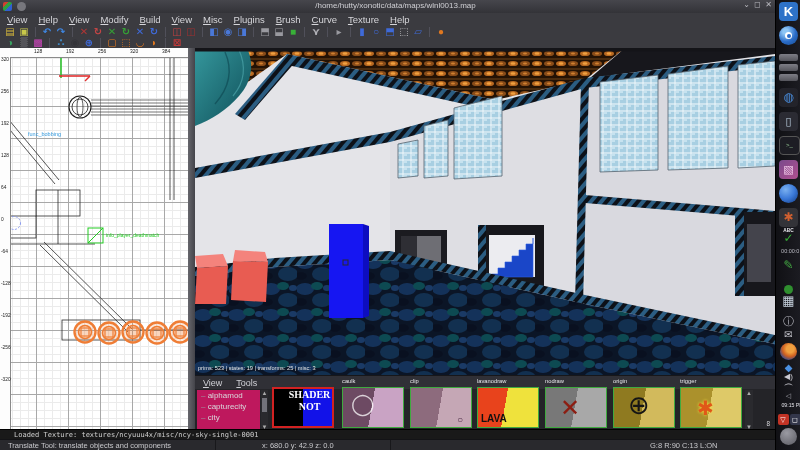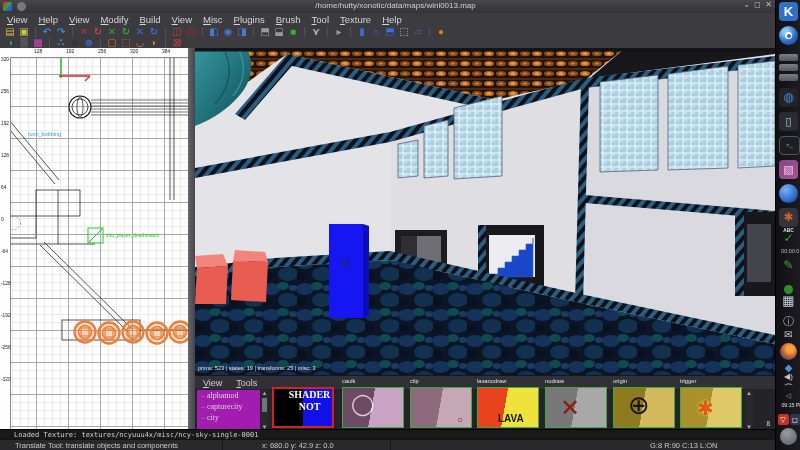--- a/index.html
+++ b/index.html
@@ -163,7 +163,7 @@
       <span class="menu-item">Misc</span>
       <span class="menu-item">Plugins</span>
       <span class="menu-item">Brush</span>
-      <span class="menu-item">Tool</span>
+      <span class="menu-item">Curve</span>
       <span class="menu-item">Texture</span>
       <span class="menu-item">Help</span>
     </div>

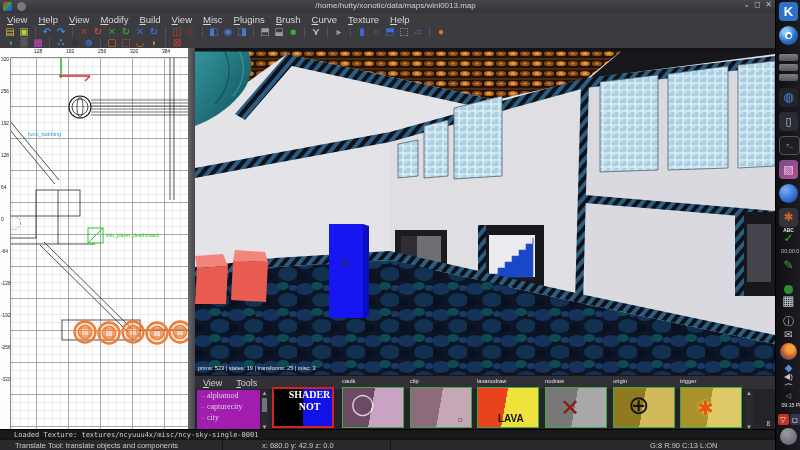--- a/index.html
+++ b/index.html
@@ -60,7 +60,7 @@
   #texmenu{position:absolute;left:0;top:0;width:580px;height:13px;background:#303036;display:flex;gap:14px;
     padding-left:8px;align-items:center;box-sizing:border-box;}
   #texmenu .menu-item{font-size:9px;color:#d0d0d6;}
-  #texfolders{position:absolute;left:2px;top:14px;width:63px;height:40px;background:#a21caf;overflow:hidden;font-family:Liberation Serif, serif;}
+  #texfolders{position:absolute;left:2px;top:14px;width:63px;height:40px;background:#be185d;overflow:hidden;}
   .folder-item{font-size:8px;color:#d8d8dc;padding:1px 0 1px 4px;white-space:nowrap;}
   .folder-item::before{content:"– ";color:#9a9aa0;}
   #texlist-sb{position:absolute;left:66px;top:14px;width:7px;height:40px;background:#2a2a2e;}

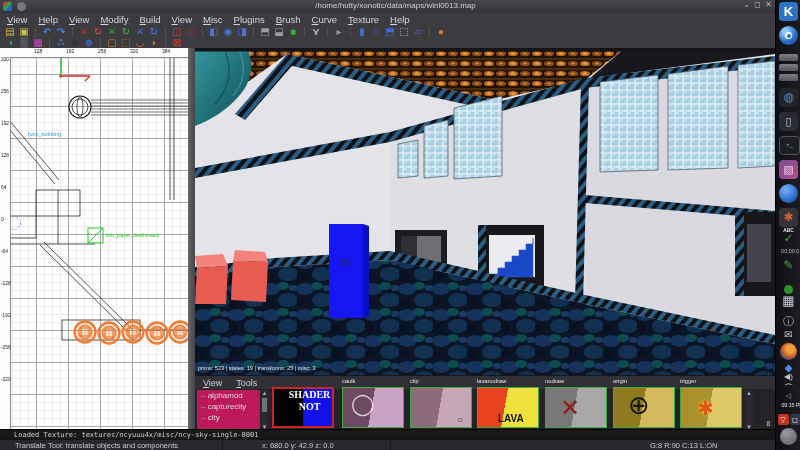--- a/index.html
+++ b/index.html
@@ -77,7 +77,7 @@
   #tex-clip .tbox{background:linear-gradient(100deg,#8d6b7d 48%,#c5a7b5 48%);}
   #tex-clip .tbox::before{content:"○";position:absolute;right:8px;bottom:2px;font-size:10px;color:#50304a;}
   #tex-lava .tbox{background:linear-gradient(100deg,#e8431c 45%,#efe23c 45%);}
-  #tex-lava .lava{position:absolute;left:20px;bottom:3px;font-size:10px;font-weight:bold;color:#111;}
+  #tex-lava .lava{position:absolute;left:3px;bottom:3px;font-size:10px;font-weight:bold;color:#111;}
   #tex-nodraw .tbox{background:linear-gradient(100deg,#787878 48%,#a8a8a8 48%);}
   #tex-nodraw .tbox::before{content:"✕";position:absolute;left:14px;top:6px;font-size:24px;color:#8c1d12;font-weight:bold;}
   #tex-origin .tbox{background:linear-gradient(100deg,#8f7a20 48%,#d2ba5c 48%);}

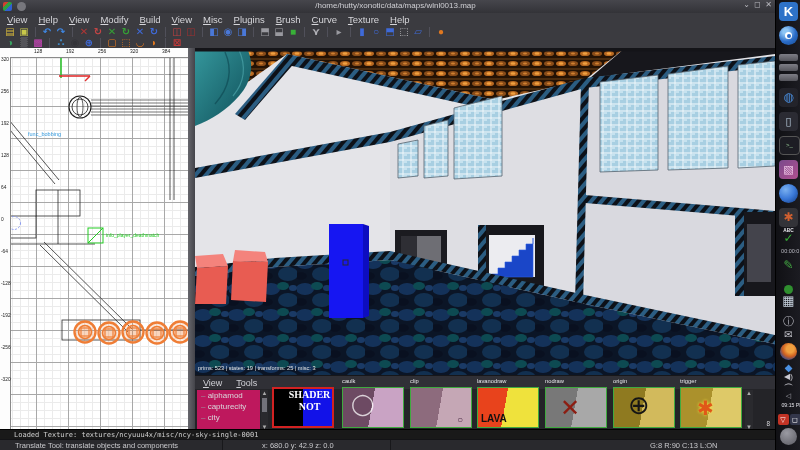--- a/index.html
+++ b/index.html
@@ -495,7 +495,7 @@
   </div>
 
   <div id="statusbar" class="abs">
-    <div class="sb-seg" style="left:11px;width:212px">Translate Tool: translate objects and components</div>
+    <div class="sb-seg" style="left:4px;width:212px">Translate Tool: translate objects and components</div>
     <div class="sb-seg" style="left:258px;width:133px">x: 680.0 y: 42.9 z: 0.0</div>
     <div class="sb-seg" style="left:646px;width:129px;border-right:none">G:8 R:90 C:13 L:ON</div>
   </div>

